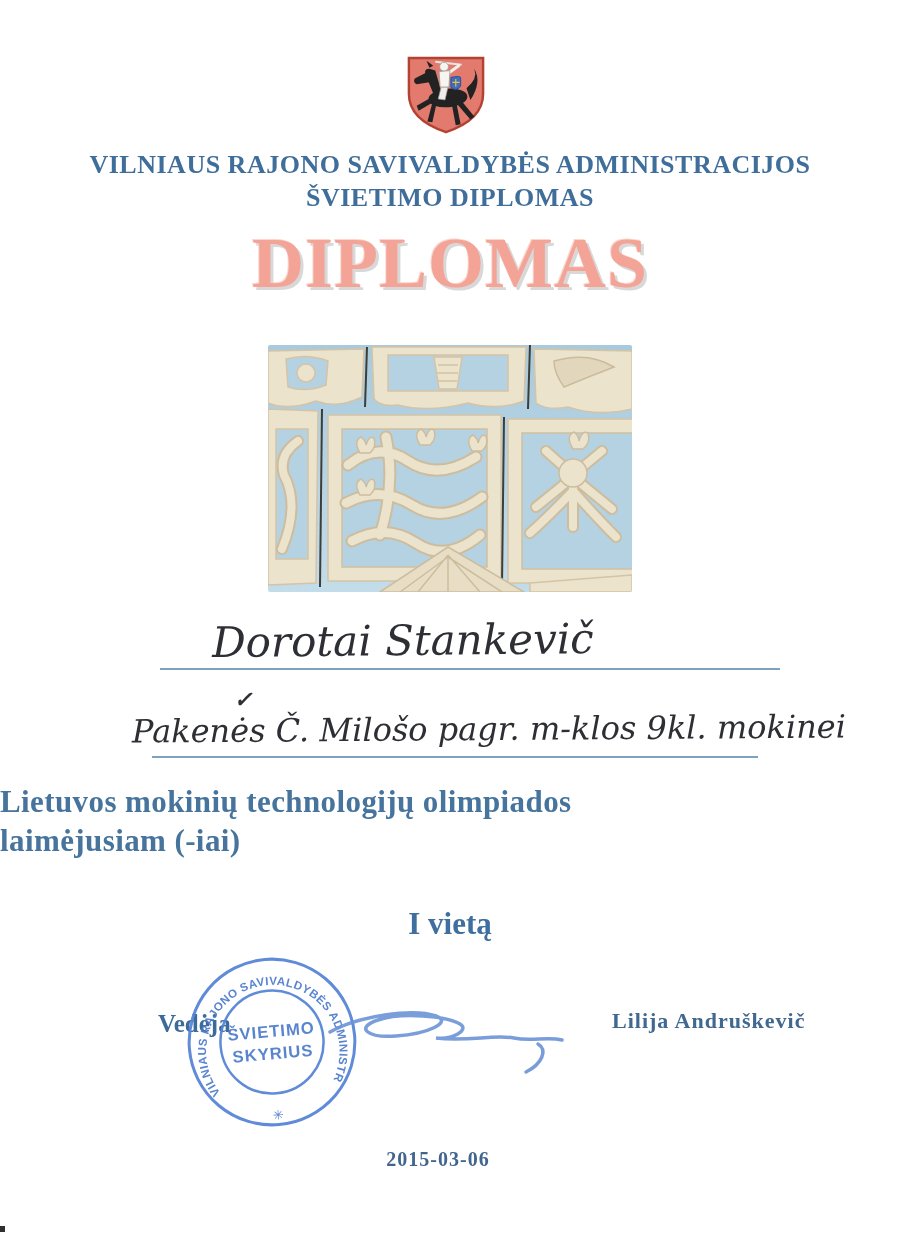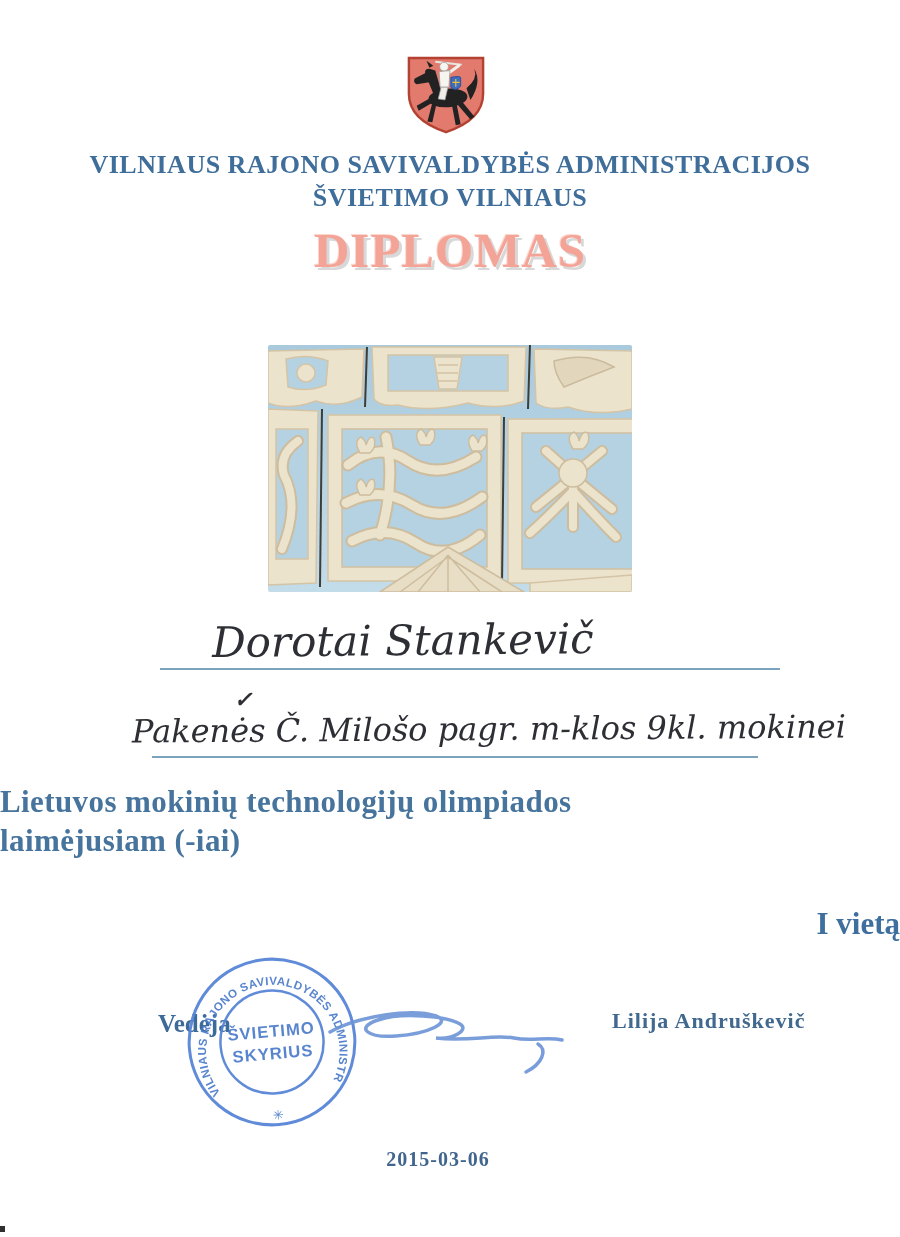--- a/index.html
+++ b/index.html
@@ -89,7 +89,7 @@
 
   <div class="abs org">
     <div>VILNIAUS RAJONO SAVIVALDYBĖS ADMINISTRACIJOS</div>
-    <div>ŠVIETIMO VILNIAUS</div>
+    <div>ŠVIETIMO DIPLOMAS</div>
   </div>
 
   <div class="abs title">DIPLOMAS</div>

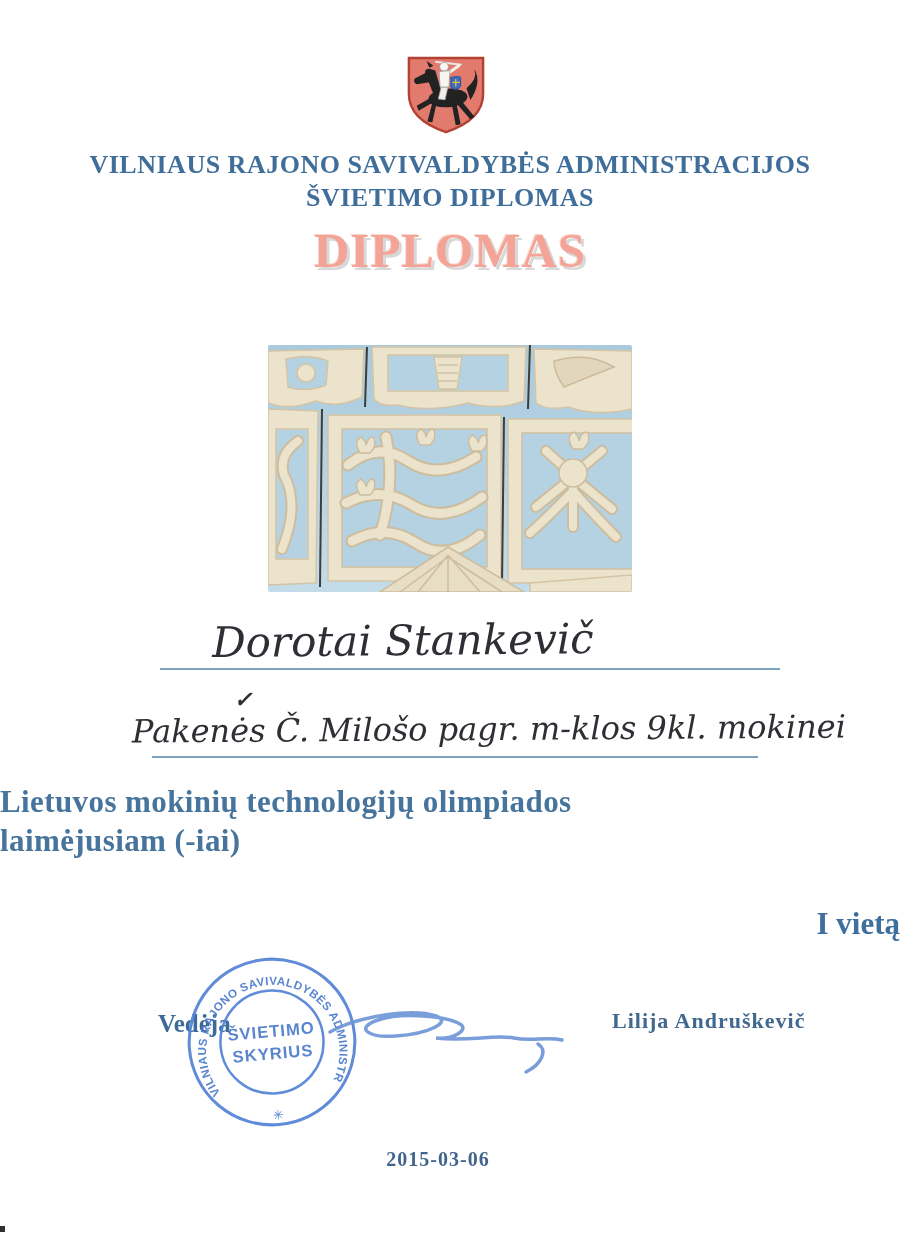--- a/index.html
+++ b/index.html
@@ -19,7 +19,7 @@
   
   .title{
     top:222px;left:0;width:900px;text-align:center;
-    font-size:49px;font-weight:bold;letter-spacing:1px;
+    font-size:72px;font-weight:bold;letter-spacing:1px;
     color:#f4a397;
     text-shadow:3px 3px 0 #d8d8d8, -1px -1px 0 #fbd6cd;
   }

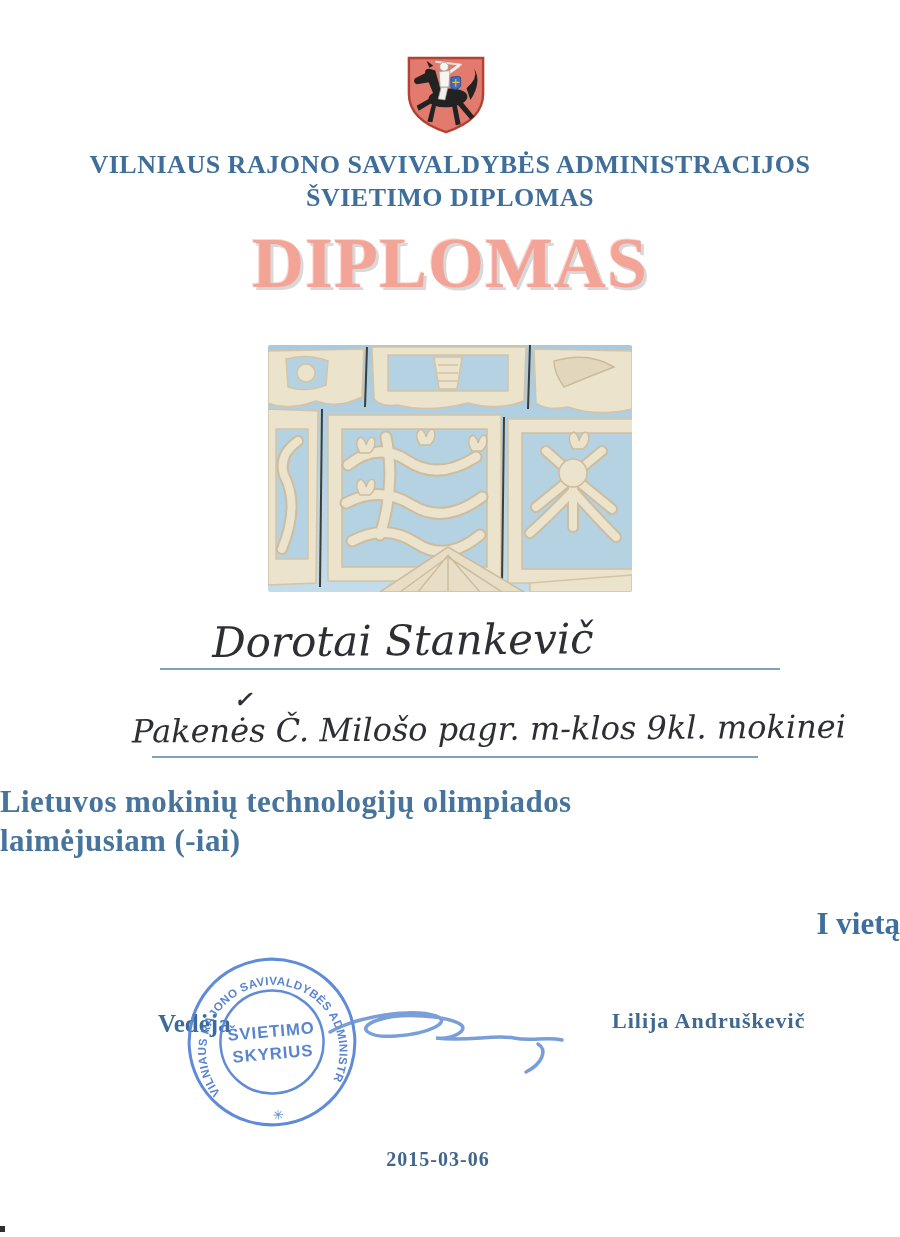--- a/index.html
+++ b/index.html
@@ -43,7 +43,7 @@
     letter-spacing:0.4px;
   }
   .place{
-    top:906px;left:0;width:900px;text-align:right;
+    top:906px;left:0;width:900px;text-align:center;
     color:#3f6f9e;font-weight:bold;font-size:31px;font-family:Liberation Serif, serif;
   }
   

